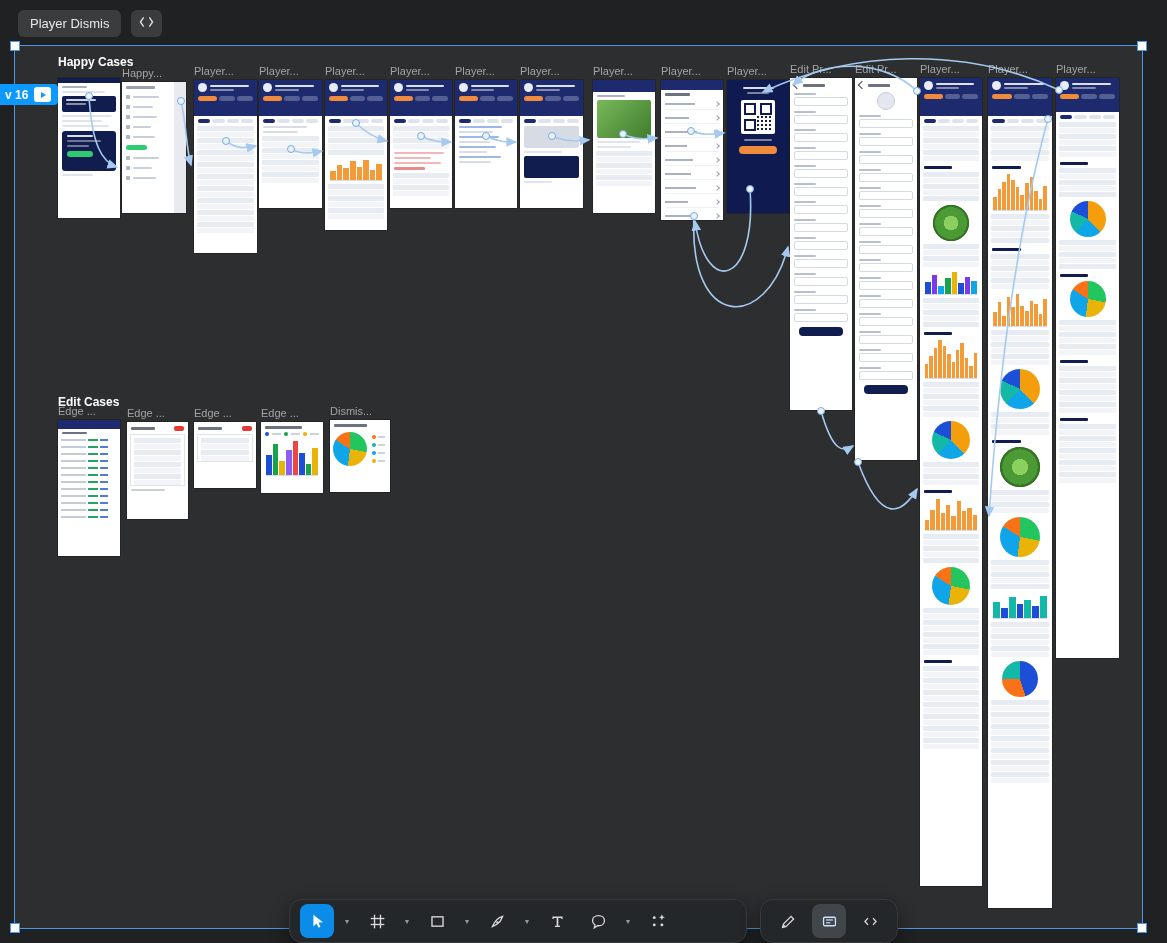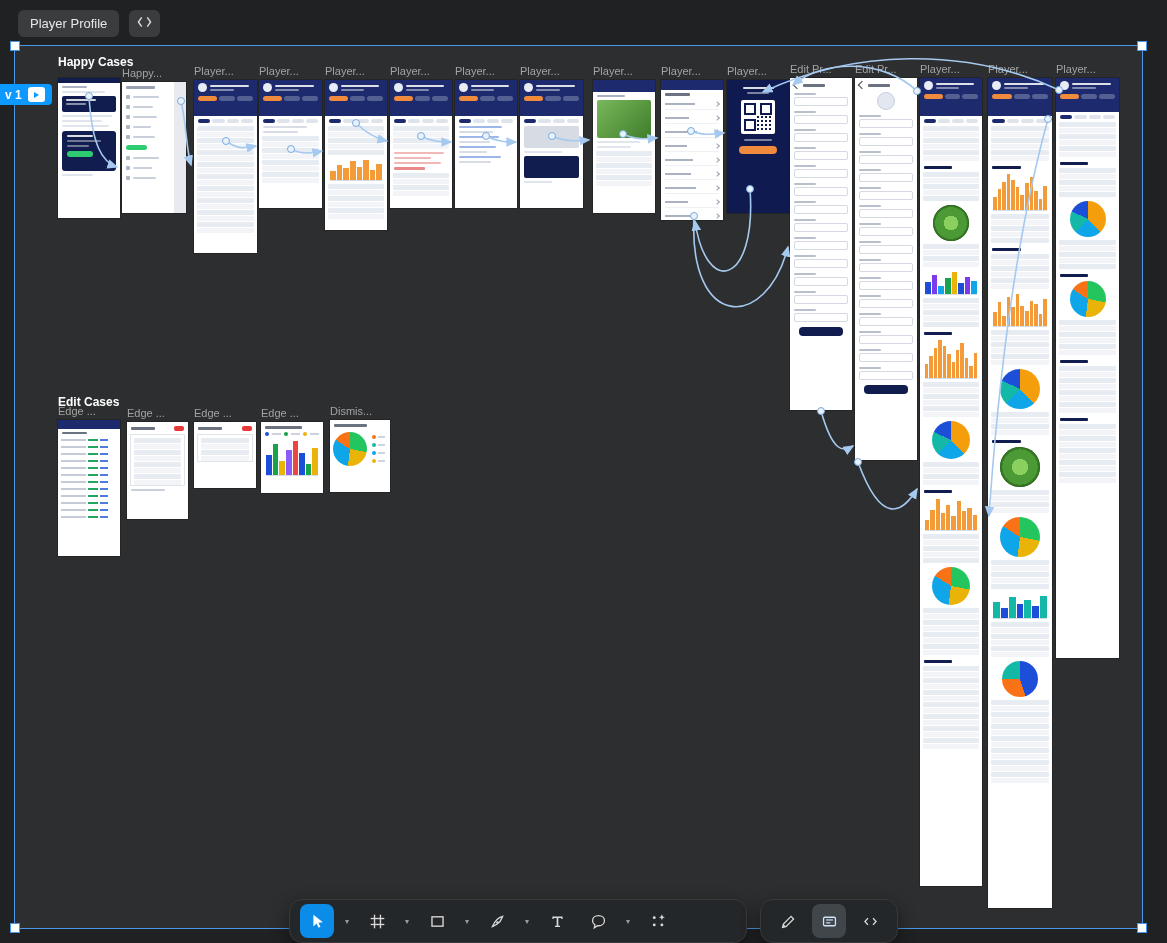--- a/index.html
+++ b/index.html
@@ -1080,7 +1080,7 @@
   </div>
 
   <div class="chips">
-    <div class="chip">Player Profile</div>
+    <div class="chip">Player Dismis</div>
     <div class="chip icon">
       <span>
         <svg width="15" height="12" viewBox="0 0 16 12" fill="none" stroke="#ddd" stroke-width="1.5">

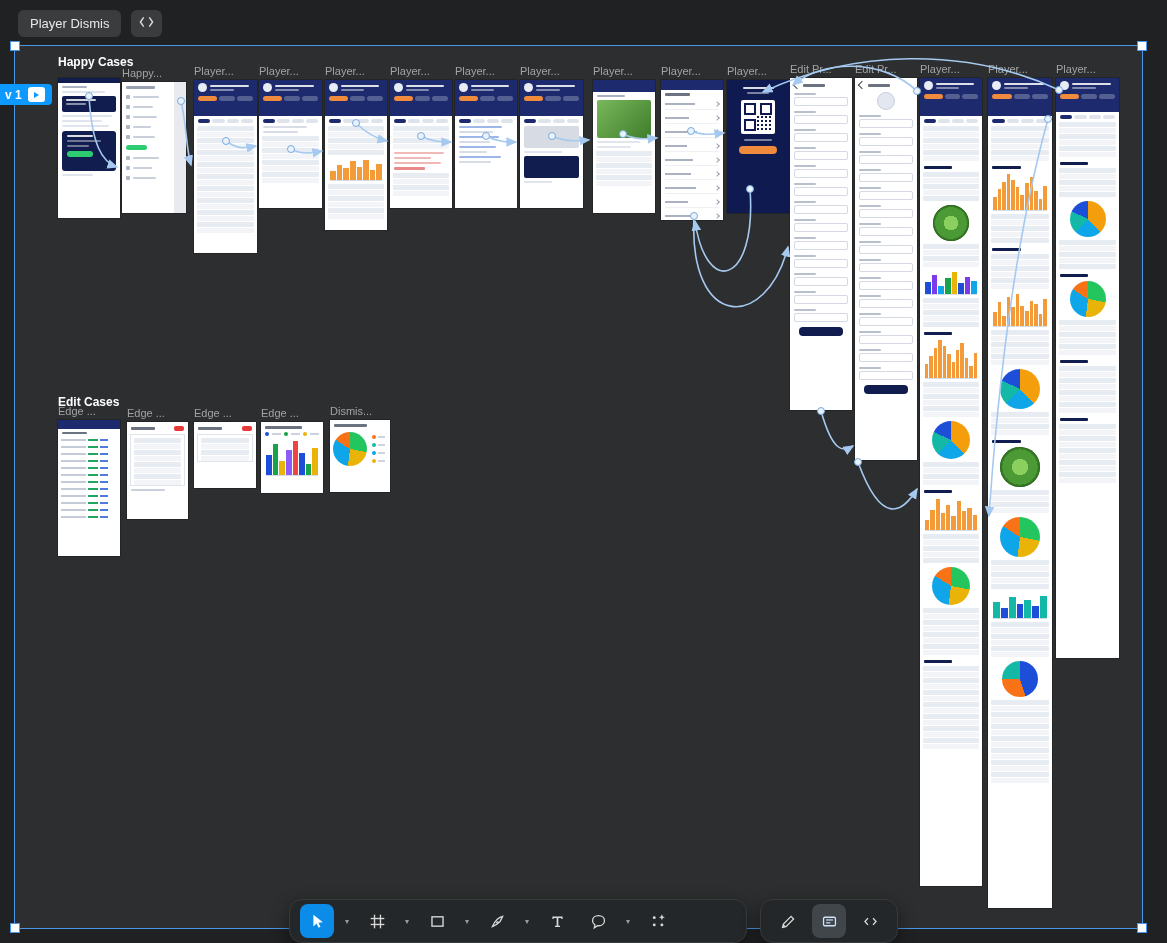--- a/index.html
+++ b/index.html
@@ -1092,7 +1092,7 @@
   </div>
 
   <div class="vbadge">
-    <span>v 1</span>
+    <span>v 16</span>
     <span class="vicon">
         <i></i>
       </span>

